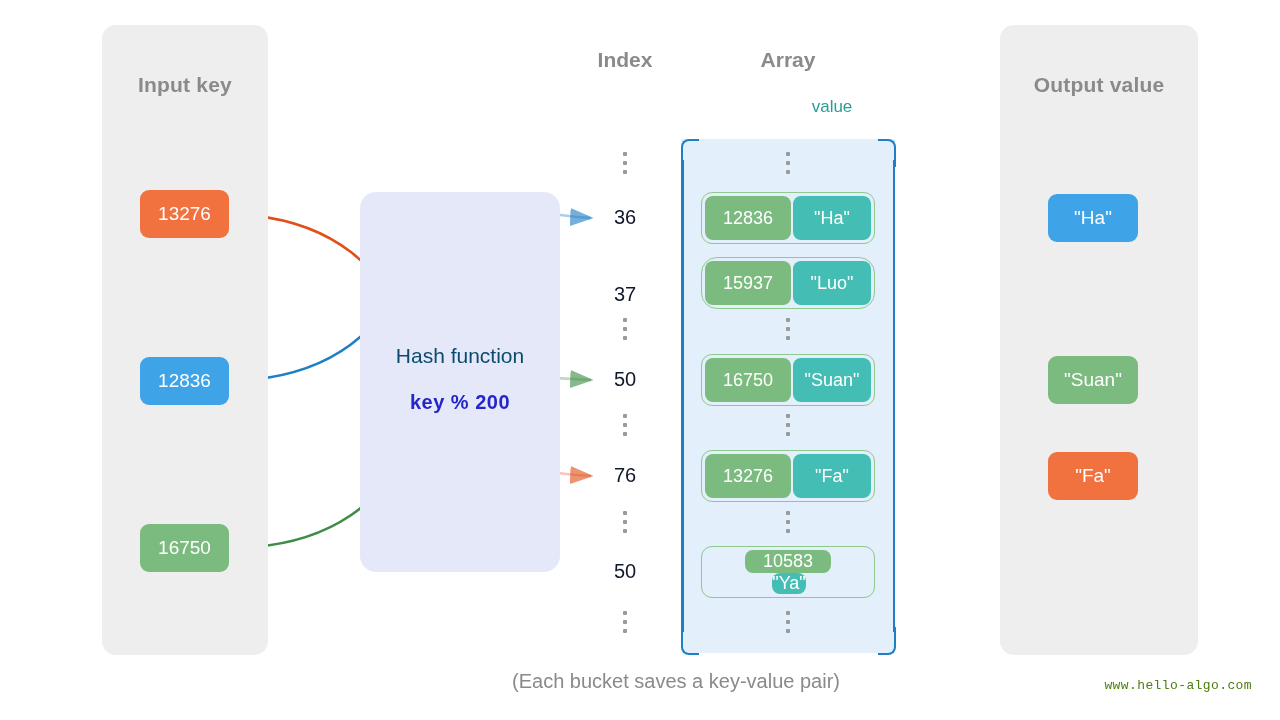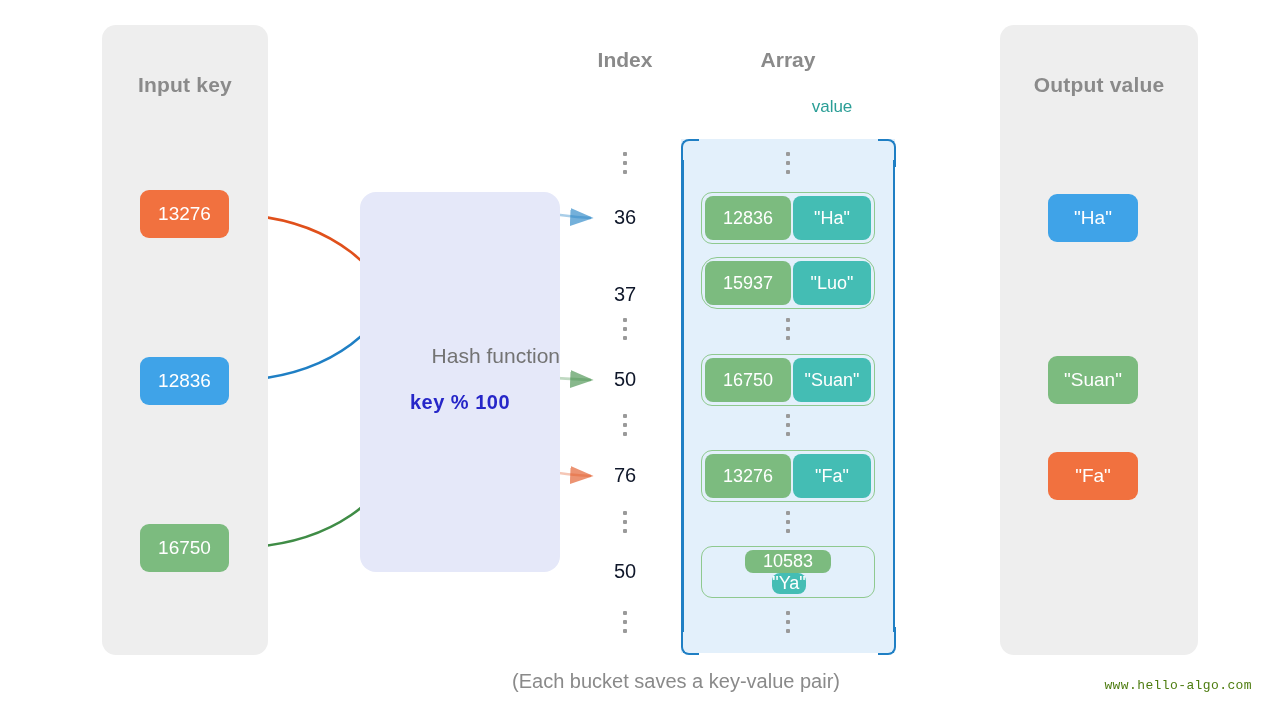--- a/index.html
+++ b/index.html
@@ -35,8 +35,8 @@
     background:#e5e8f9;border-radius:16px;
   }
   .hash-t1{
-    position:absolute;left:360px;top:344px;width:200px;text-align:right;
-    font-size:21px;color:#737373;
+    position:absolute;left:360px;top:344px;width:200px;text-align:center;
+    font-size:21px;color:#0c4a6e;
   }
   .hash-t2{
     position:absolute;left:360px;top:391px;width:200px;text-align:center;

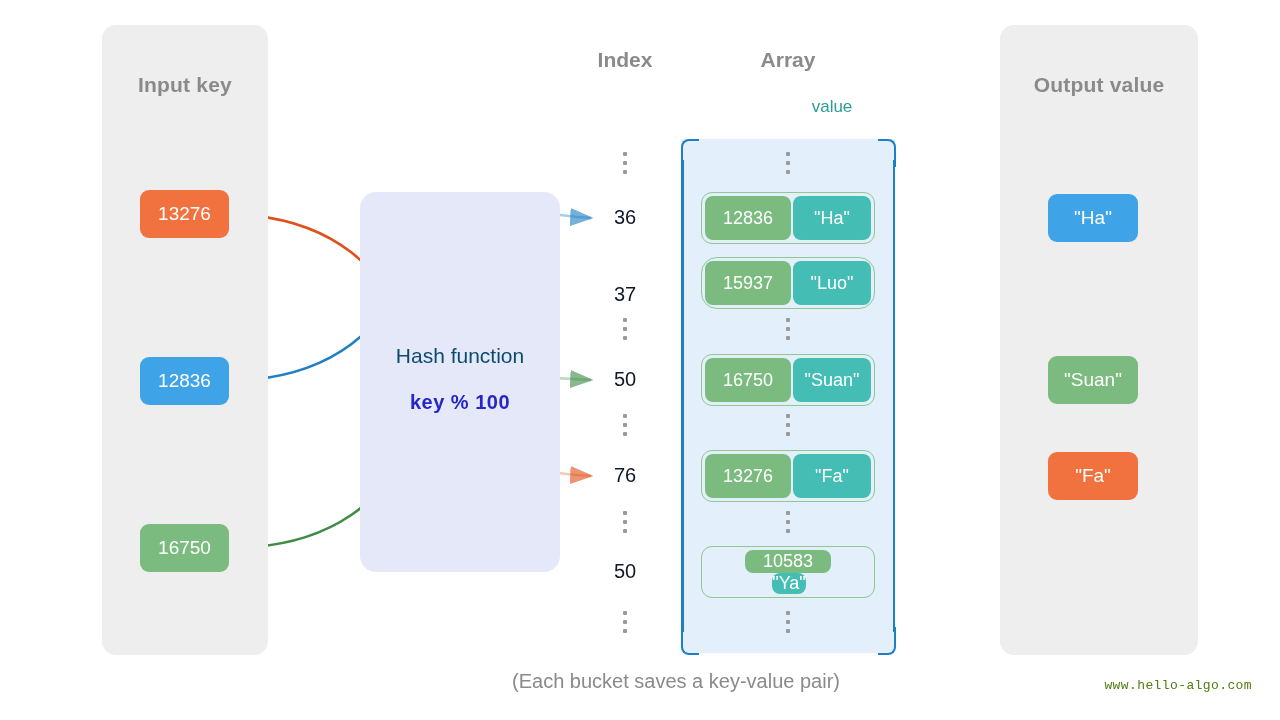--- a/index.html
+++ b/index.html
@@ -214,7 +214,7 @@
 
   <div class="hashbox"></div>
   <div class="hash-t1">Hash function</div>
-  <div class="hash-t2">key % 100</div>
+  <div class="hash-t2">key % 200</div>
 
   <div class="col-head" style="left:570px;top:48px;width:110px;">Index</div>
   <div class="col-head" style="left:733px;top:48px;width:110px;">Array</div>

